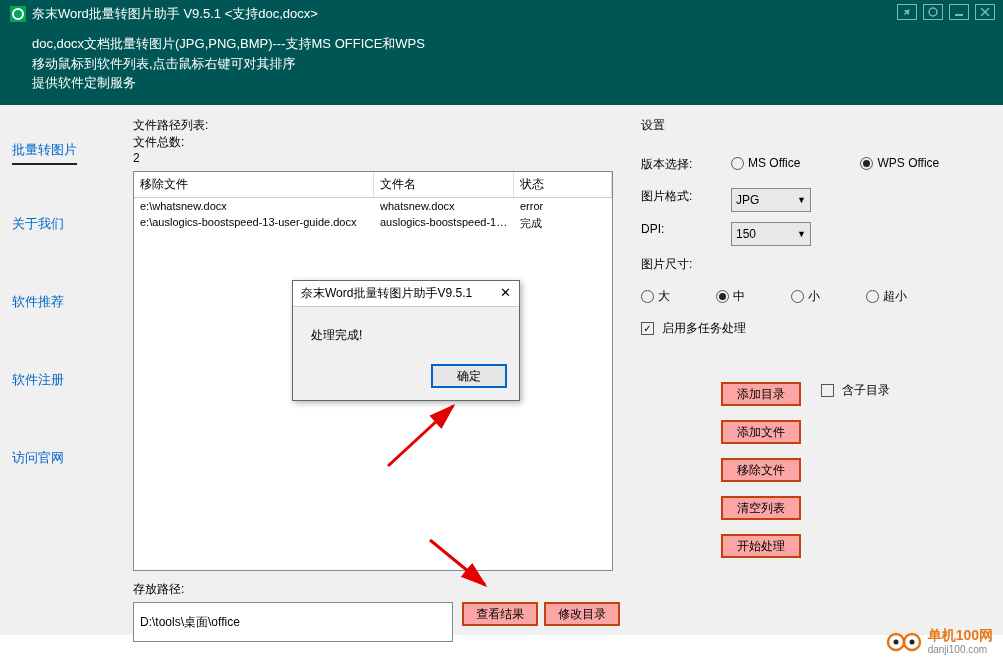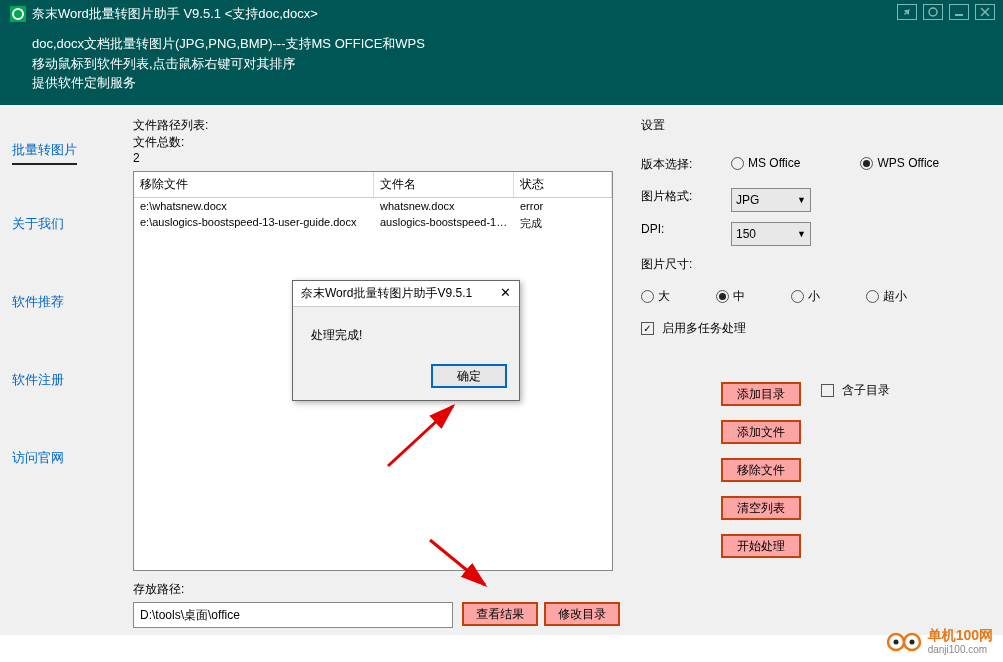--- a/index.html
+++ b/index.html
@@ -42,7 +42,7 @@
 .td3 { flex: 1; }
 
 .save-row { margin-top: 10px; font-size: 12px; }
-.save-input { width: 320px; height: 22px; border: 1px solid #888; padding: 12px 6px; font-size: 12px; background: #fff; }
+.save-input { width: 320px; height: 22px; border: 1px solid #888; padding: 19px 6px; font-size: 12px; background: #fff; }
 .btn { height: 24px; padding: 0 12px; font-size: 12px; background: #fca5a5; border: 2px solid #c2410c; cursor: pointer; }
 .save-btns { display: inline-flex; gap: 6px; margin-left: 6px; vertical-align: top; }
 

